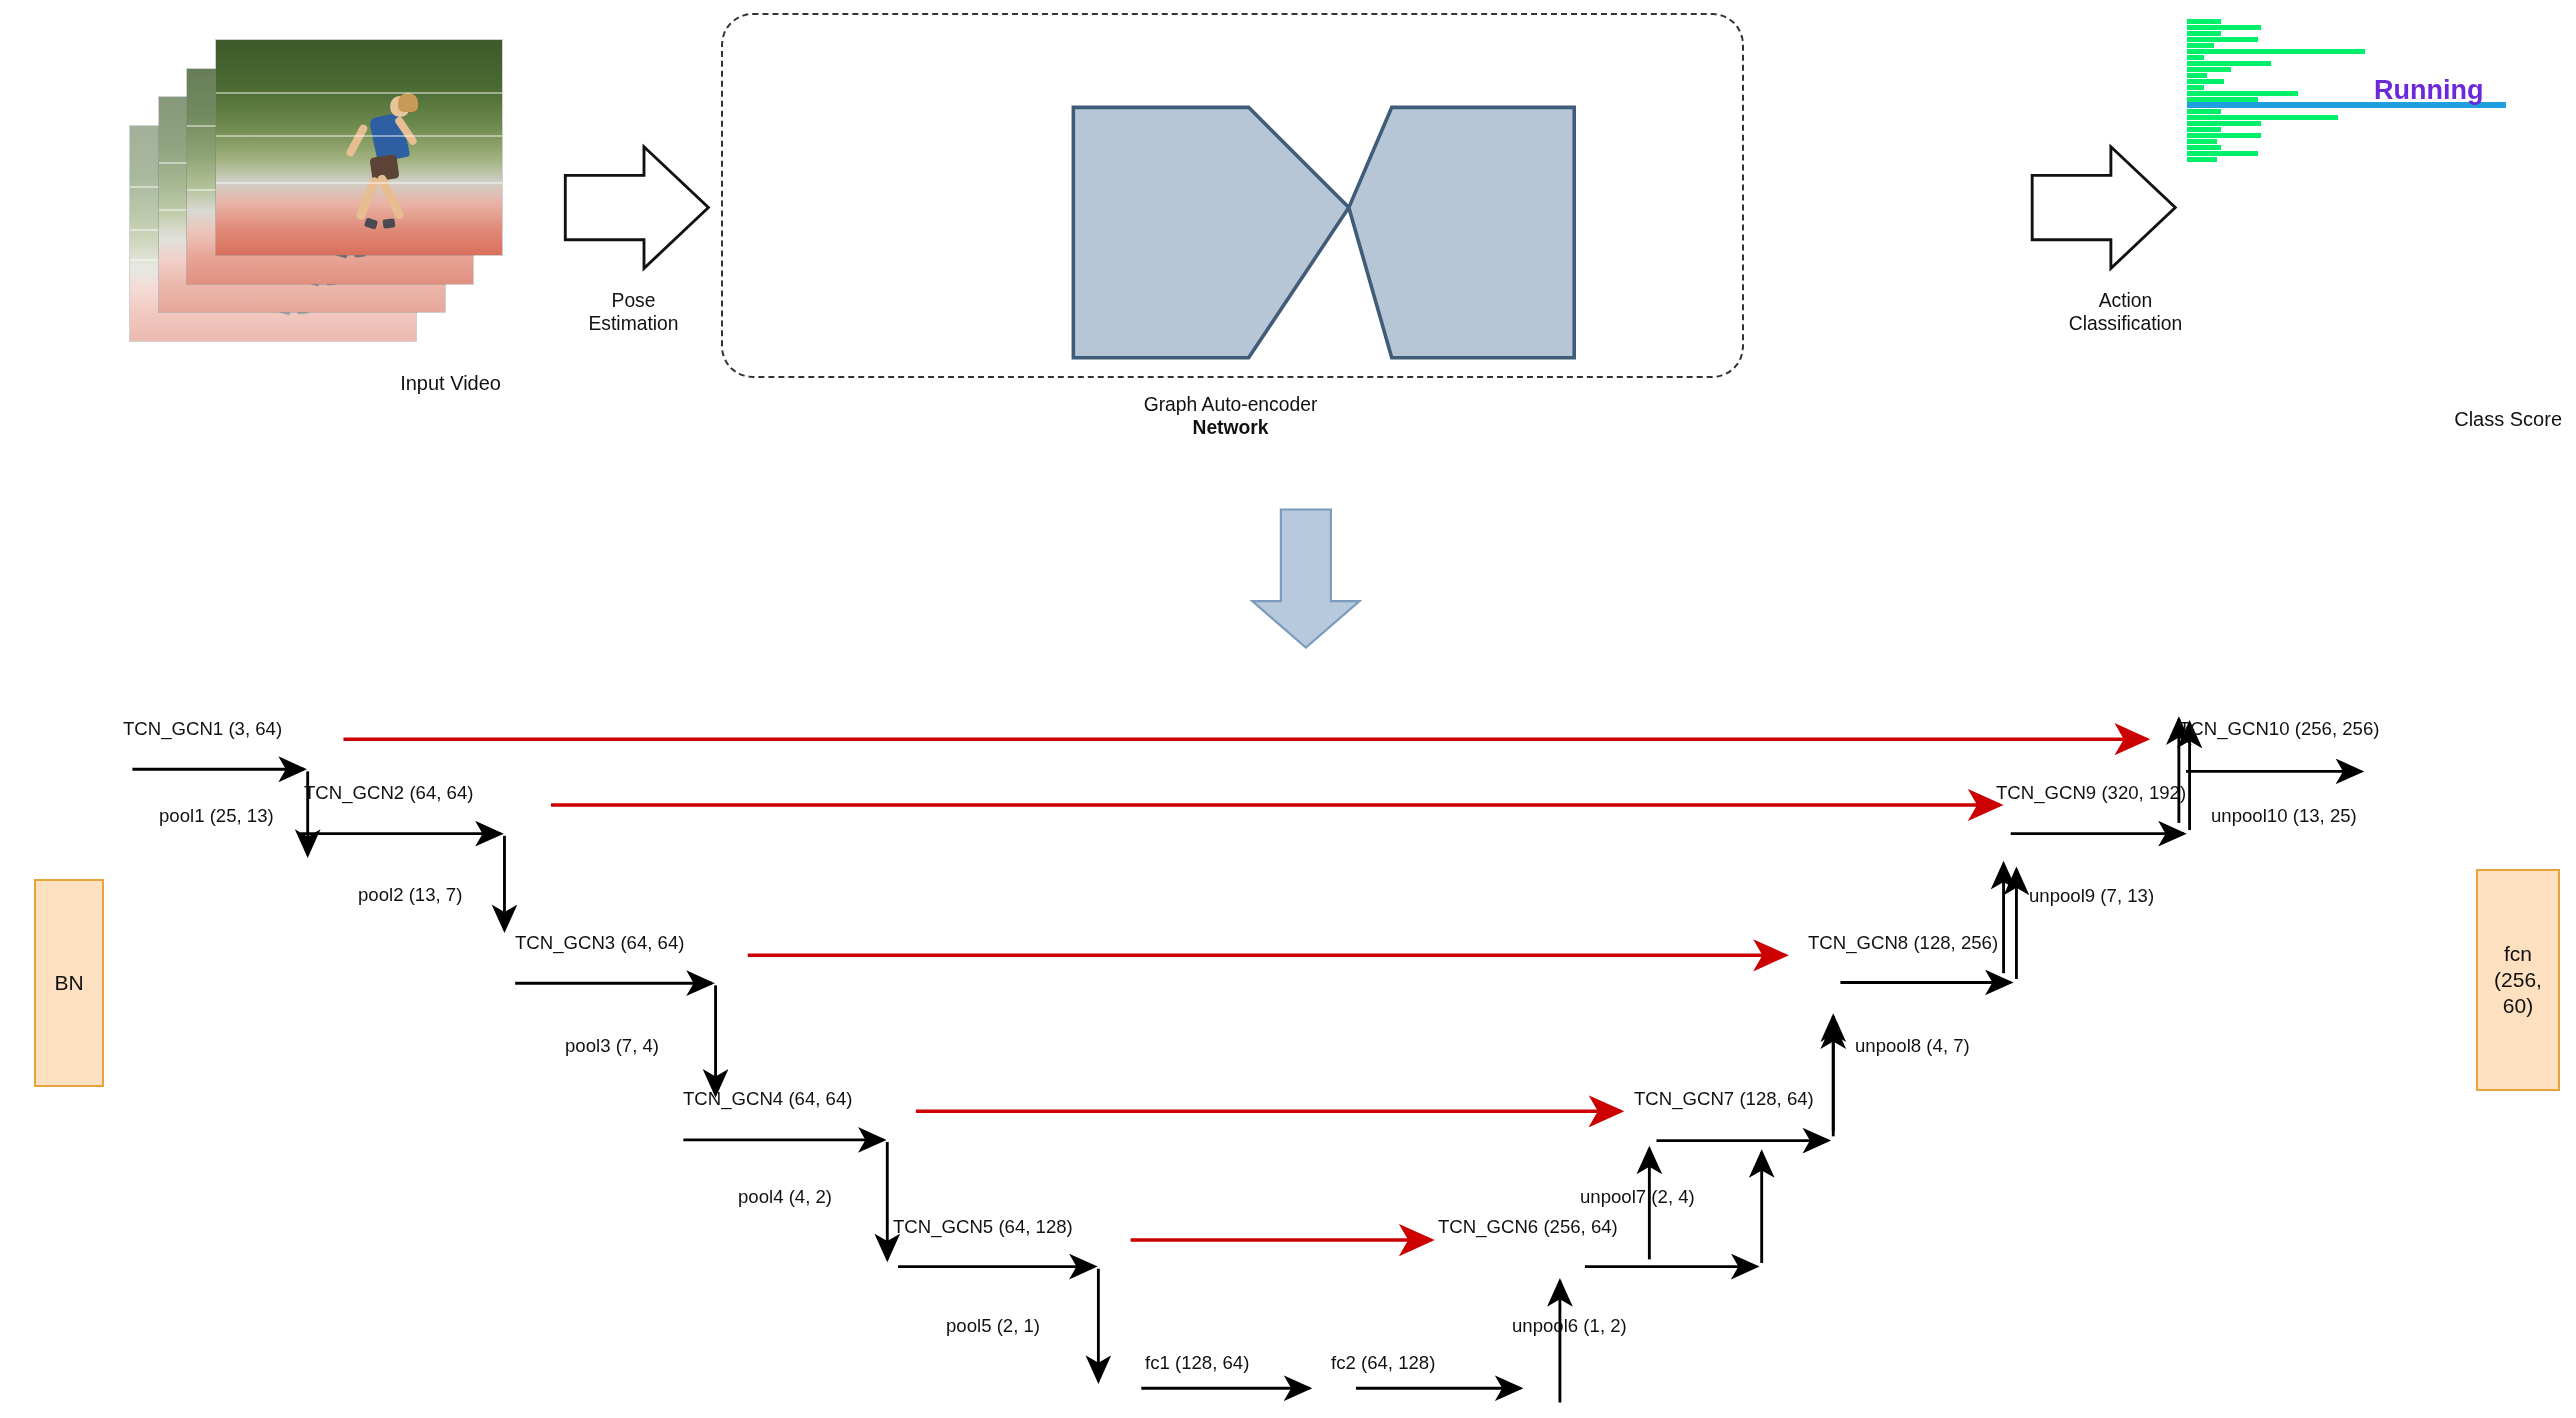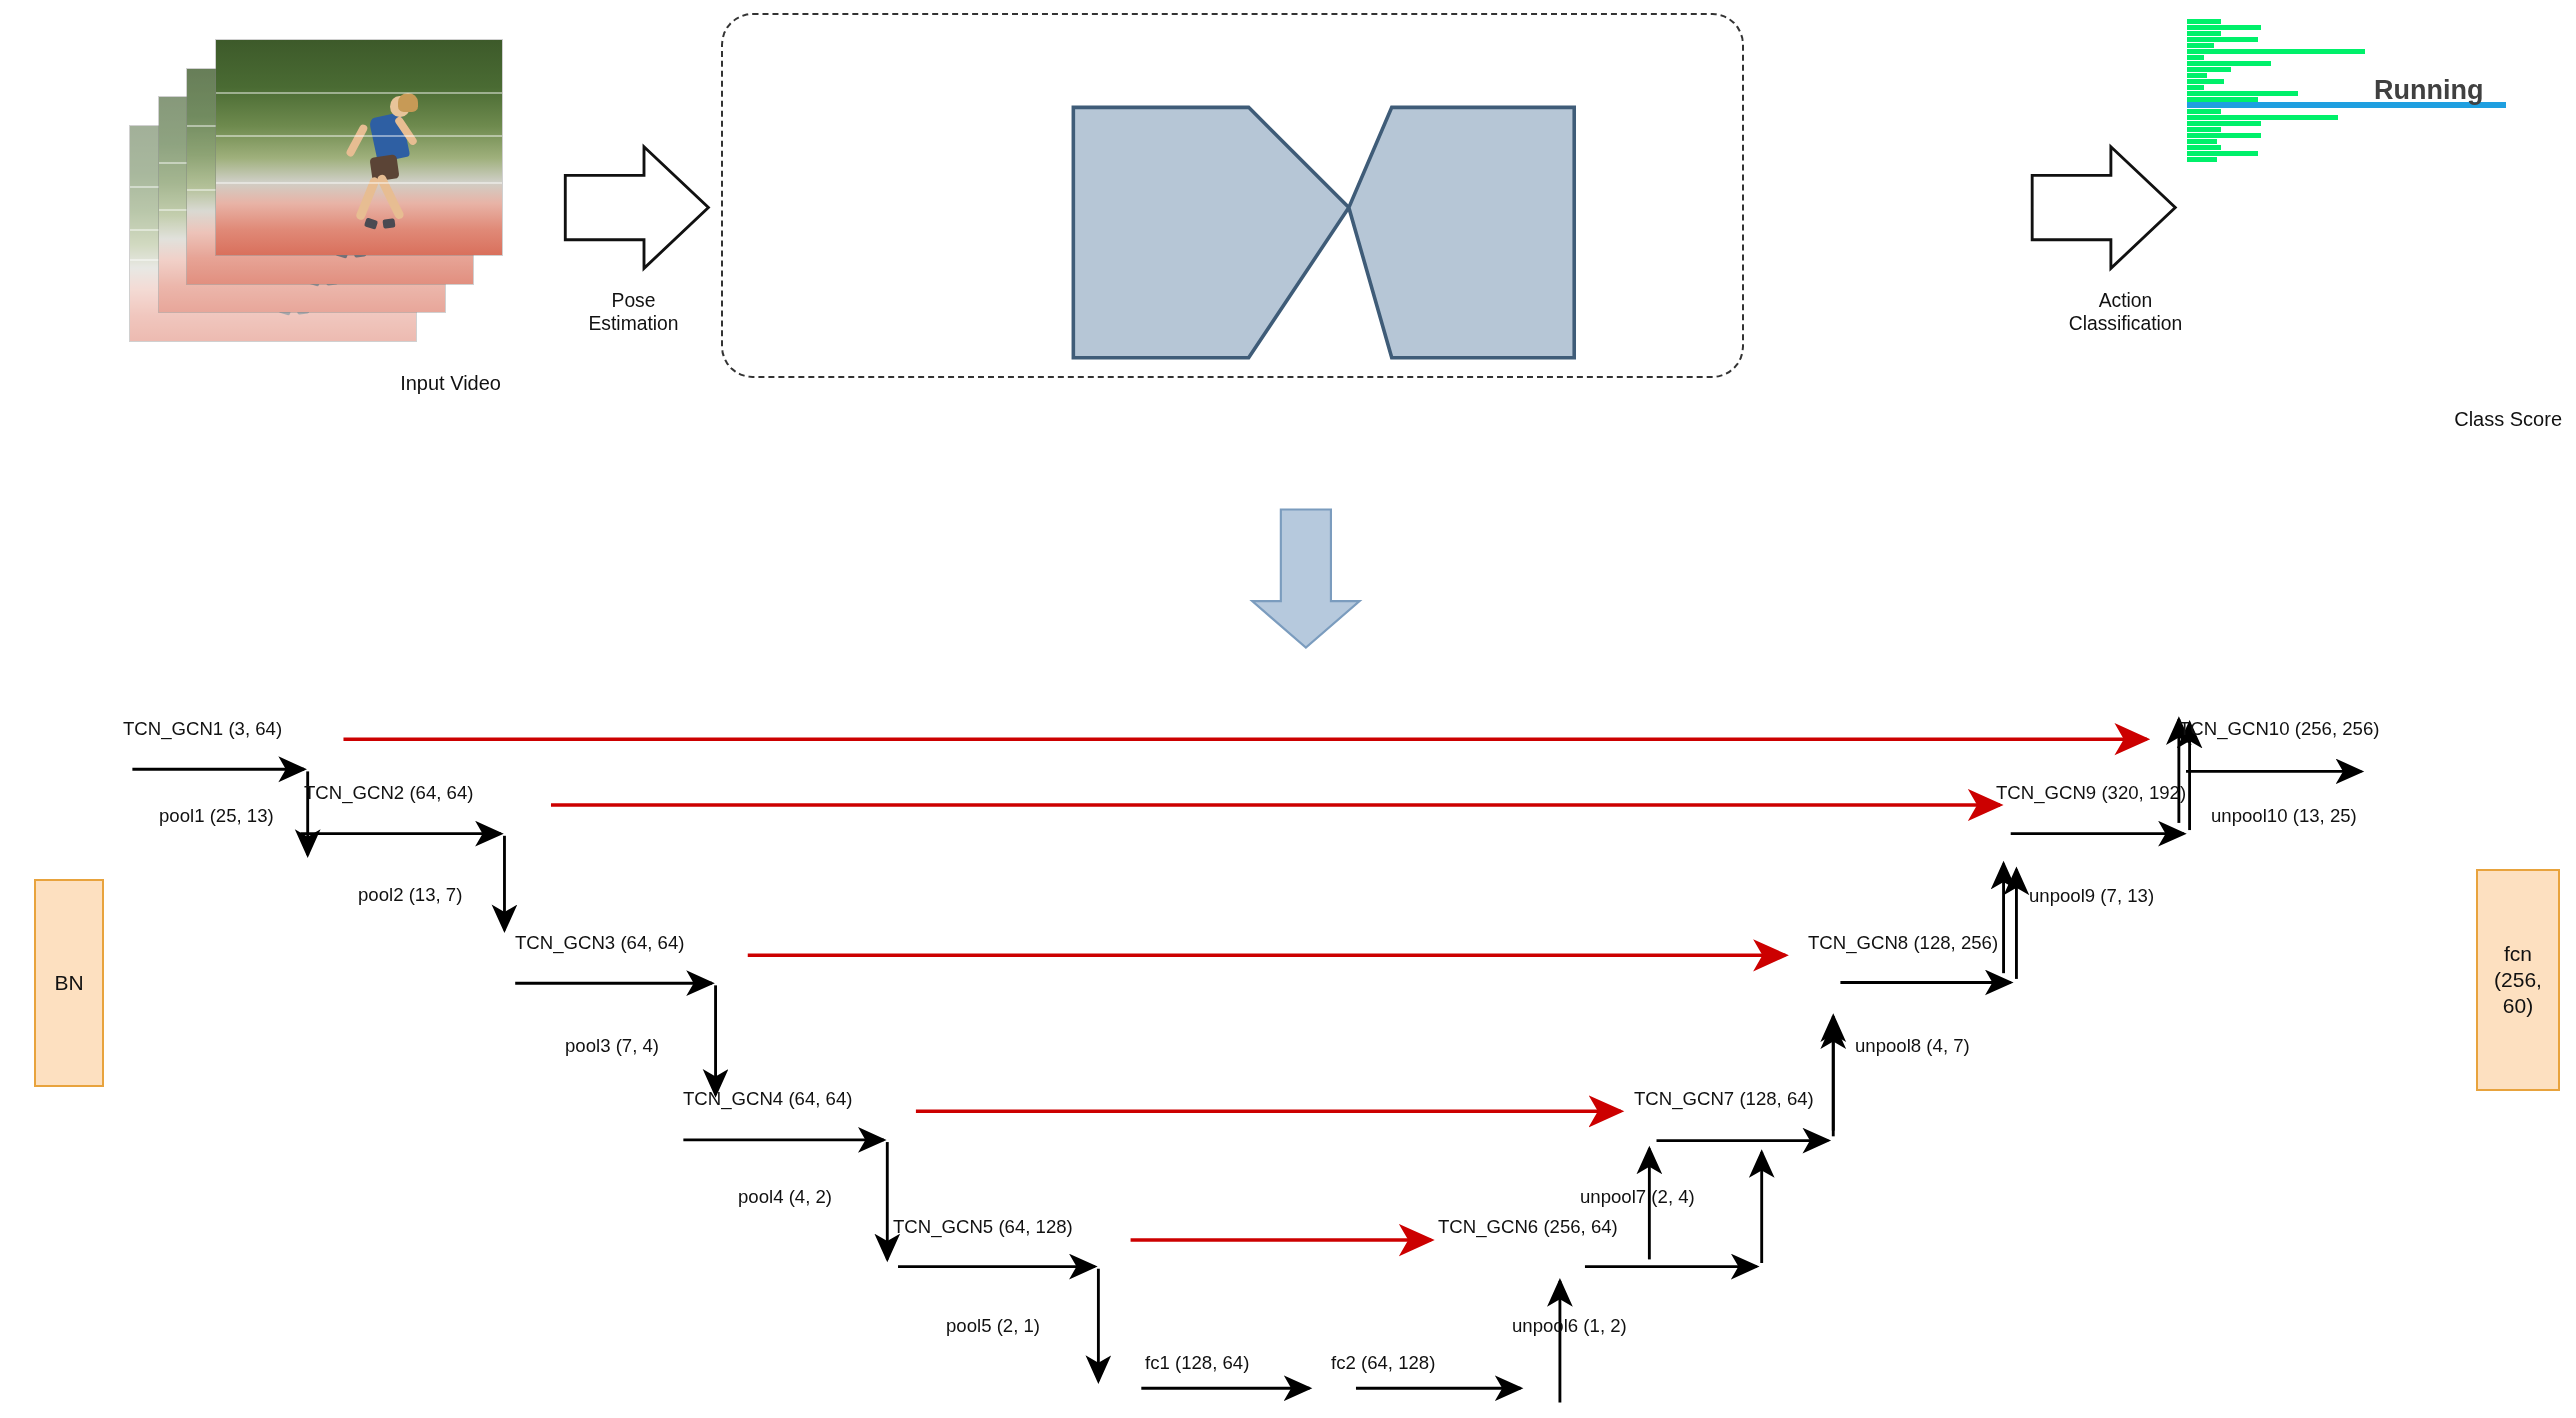--- a/index.html
+++ b/index.html
@@ -44,7 +44,7 @@
   .bar-row{position:relative;height:6px;}
   .bar{position:absolute;left:0;top:0.7px;height:5px;background:#00f06a;}
   .bar.hl{background:#1f9fe0;height:6.4px;top:0;}
-  #running-label{position:absolute;left:2374px;top:75px;font-size:27px;font-weight:bold;color:#404040;}
+  #running-label{position:absolute;left:2374px;top:75px;font-size:27px;font-weight:bold;color:#6d28d9;}
   .endbox{position:absolute;background:#fde0c0;border:2.1px solid #e8a33d;box-sizing:border-box;
     display:flex;align-items:center;justify-content:center;text-align:center;
     font-size:21px;color:#111;line-height:1.25;}

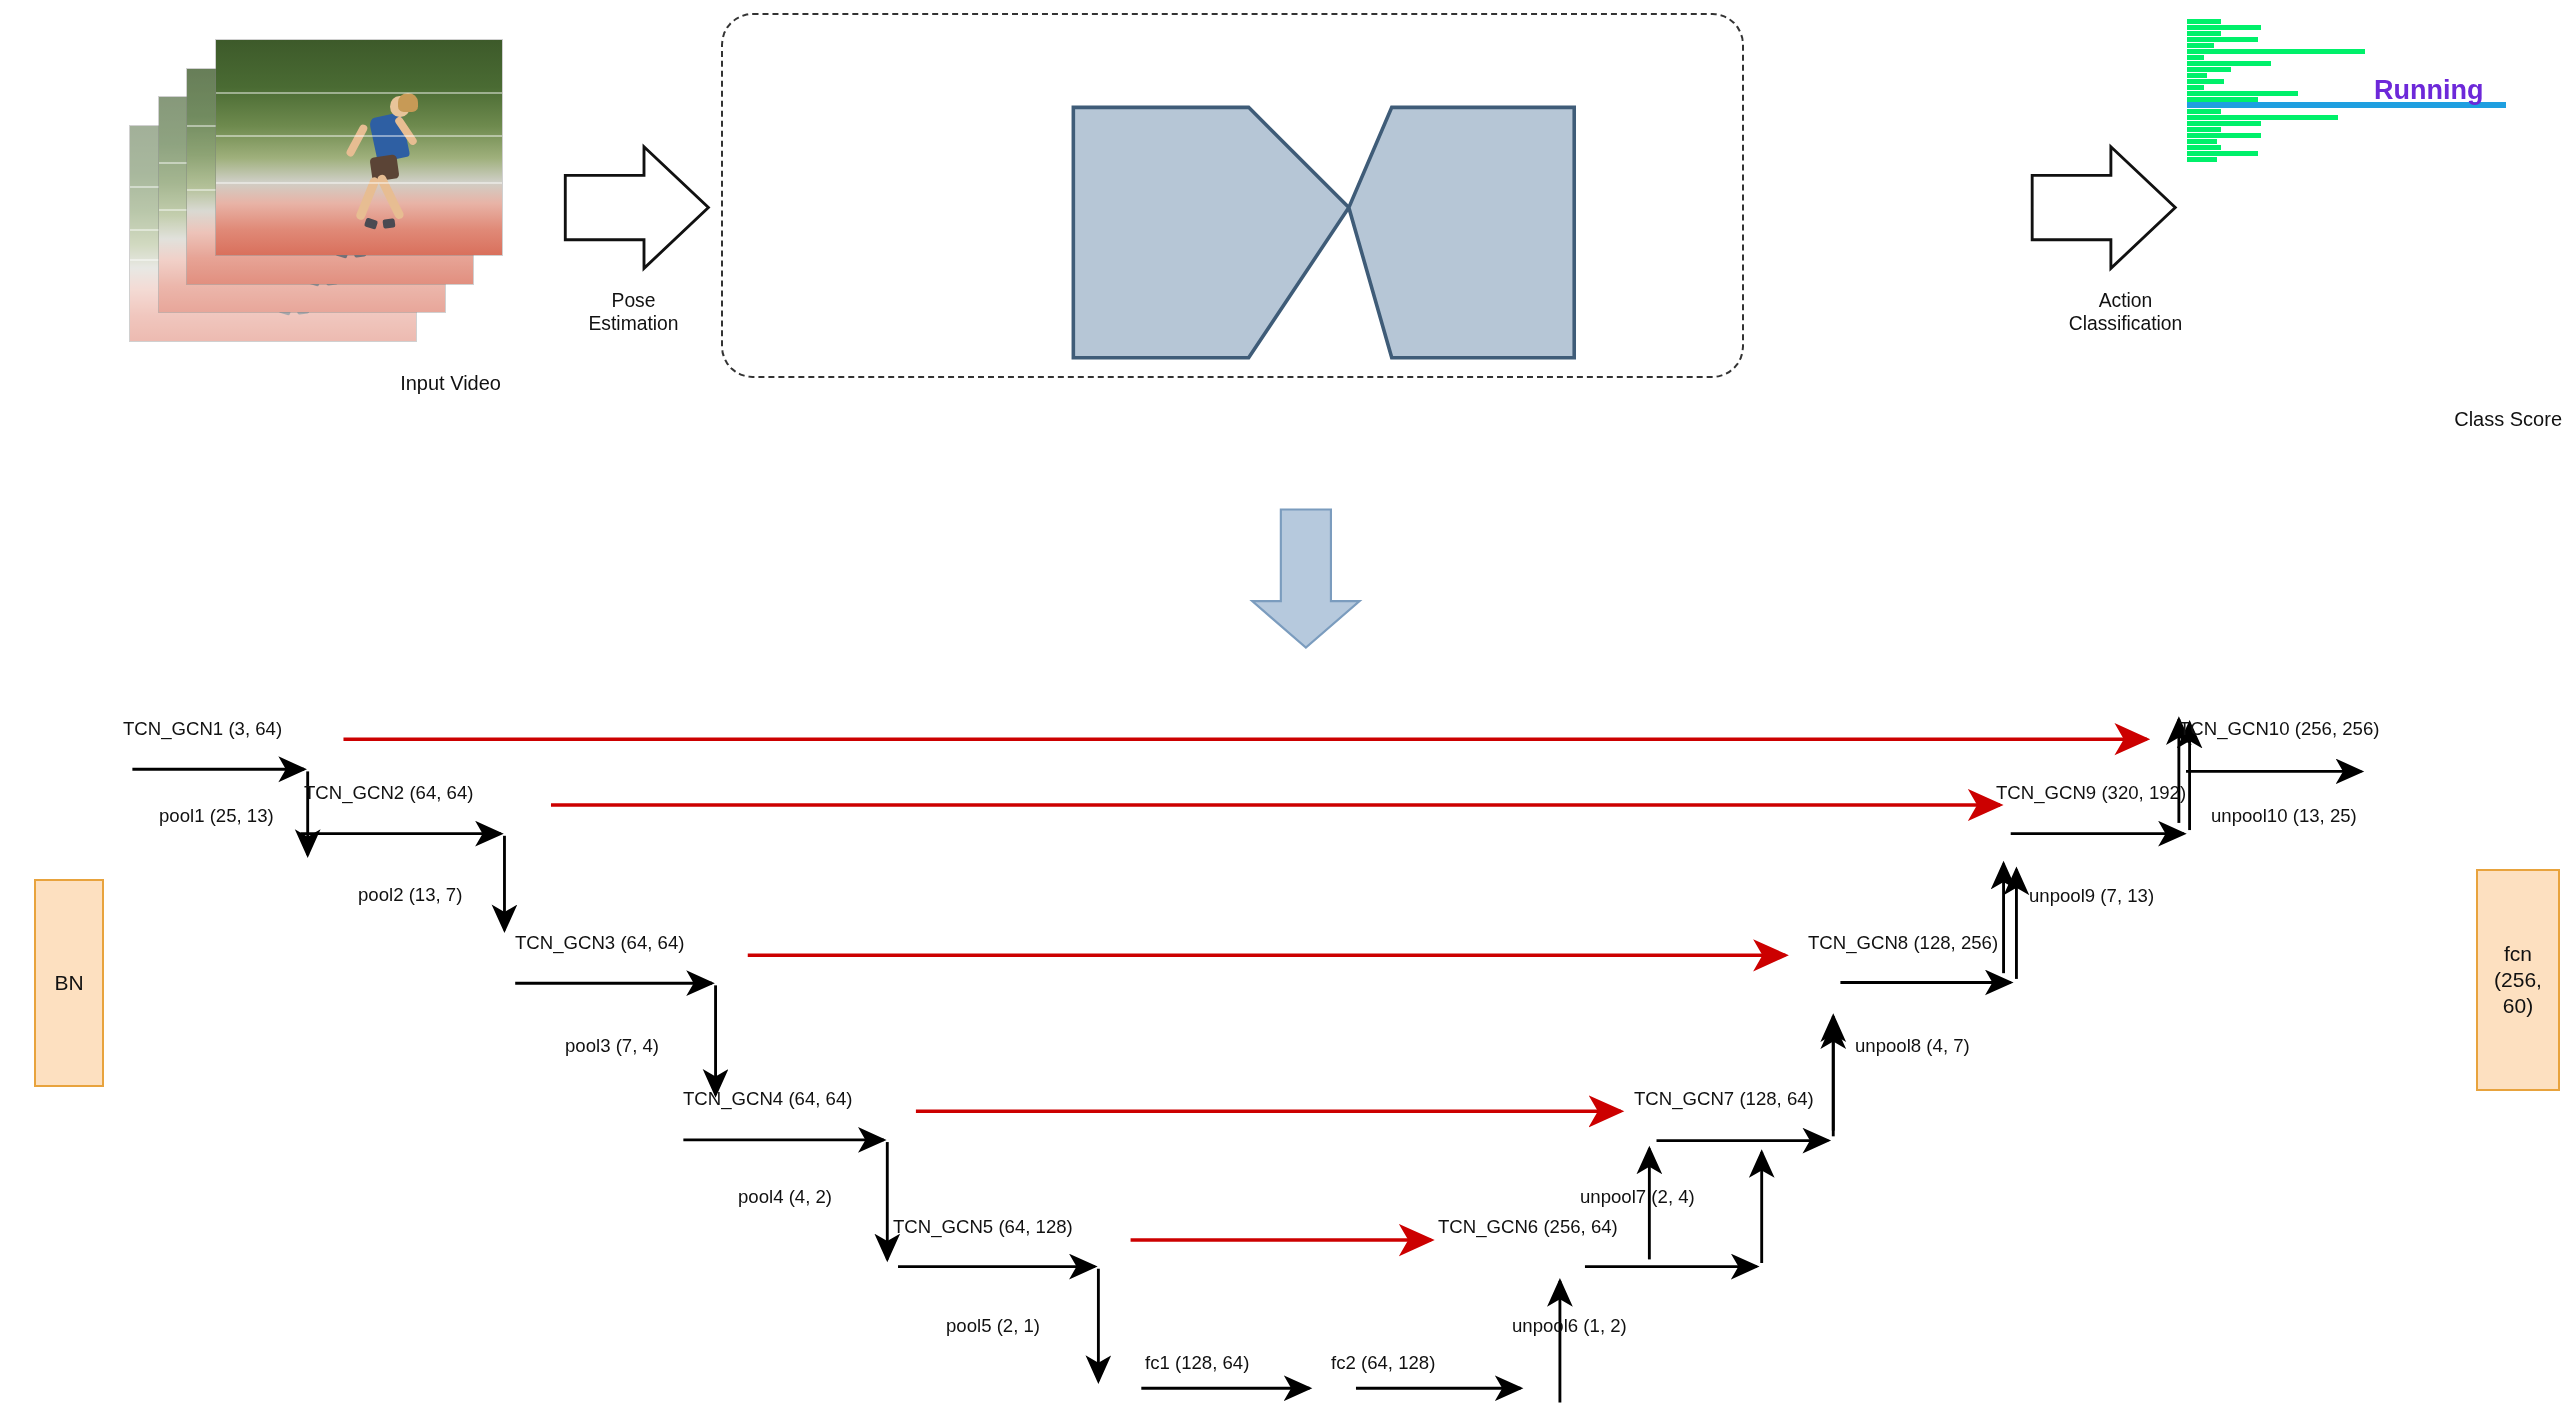--- a/index.html
+++ b/index.html
@@ -142,6 +142,10 @@
 
   <div id="gae-box"></div>
 
+  <div class="ann" style="left:1016px;top:394px;width:429px;">
+    <span>Graph Auto-encoder</span><br>
+    <b>Network</b>
+  </div>
 
   <div class="ann" style="left:2018px;top:290px;width:215px;">
     <span>Action</span><br>

